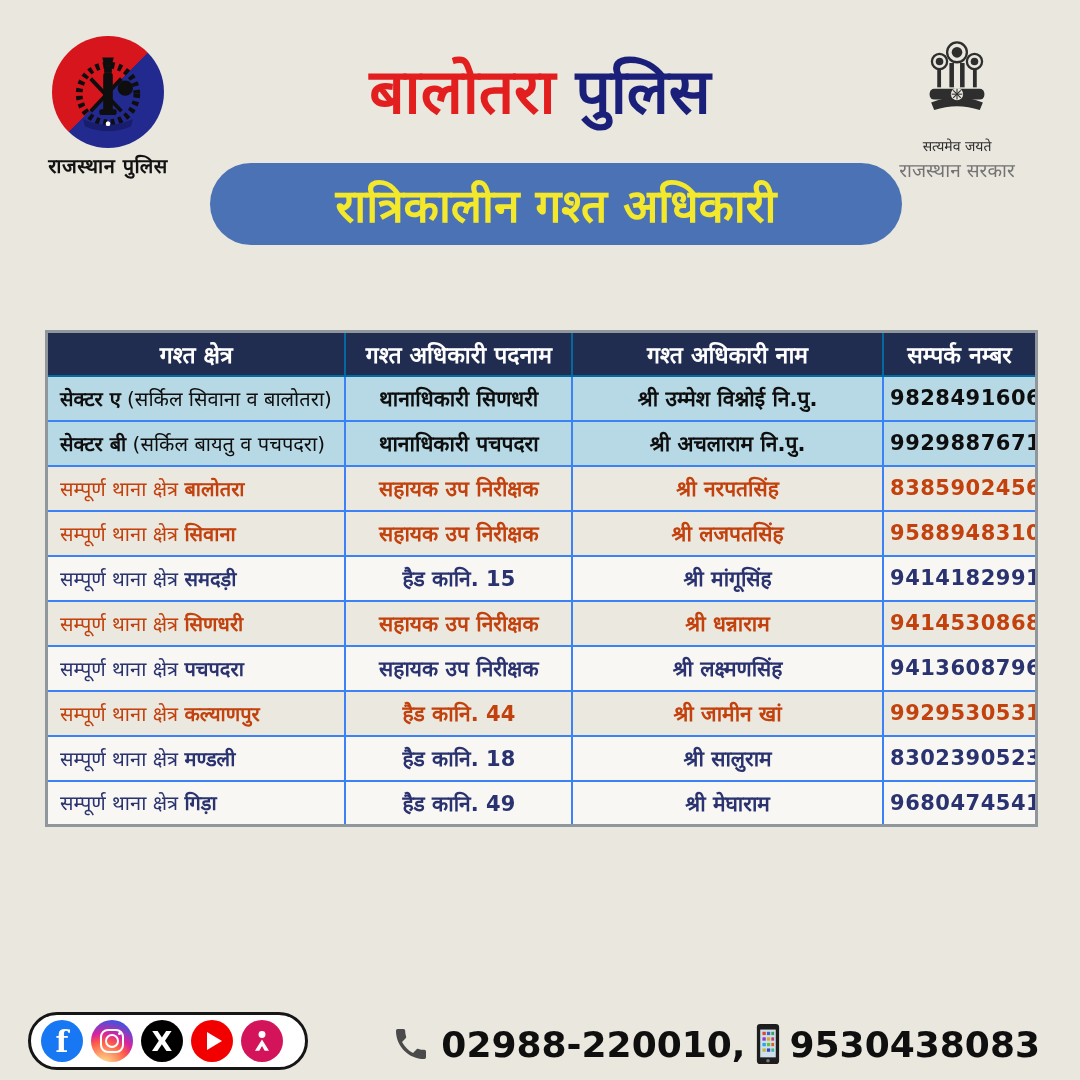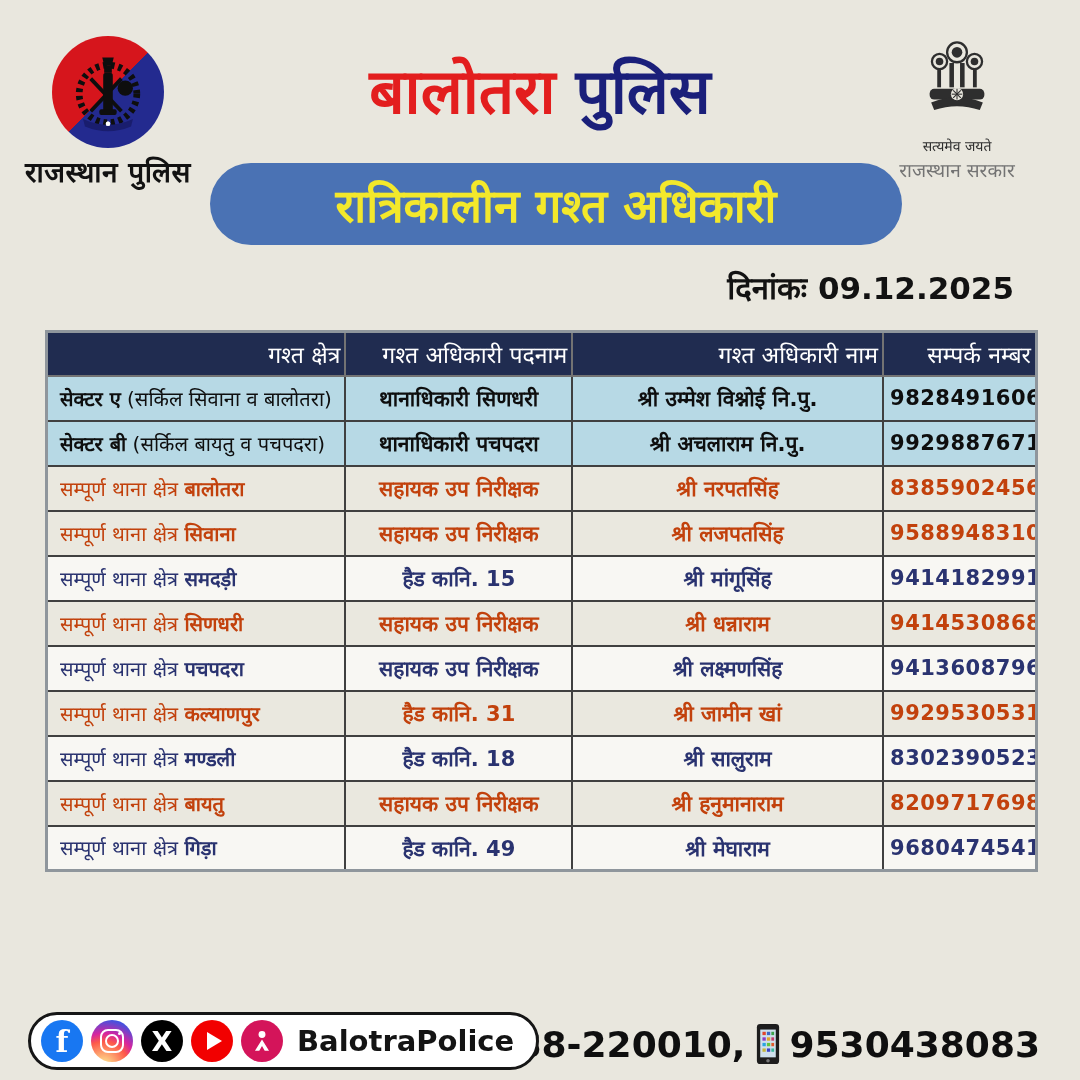--- a/index.html
+++ b/index.html
@@ -18,7 +18,7 @@
   .police-logo svg { width:96px; height:96px; }
   .police-logo-caption {
     position:absolute; left:6px; top:152px; width:204px; text-align:center;
-    font-size:28px; font-weight:bold; color:#121212; letter-spacing:0.5px;
+    font-size:20px; font-weight:bold; color:#121212; letter-spacing:0.5px;
   }
   .main-title {
     position:absolute; left:210px; right:210px; top:44px; height:90px;

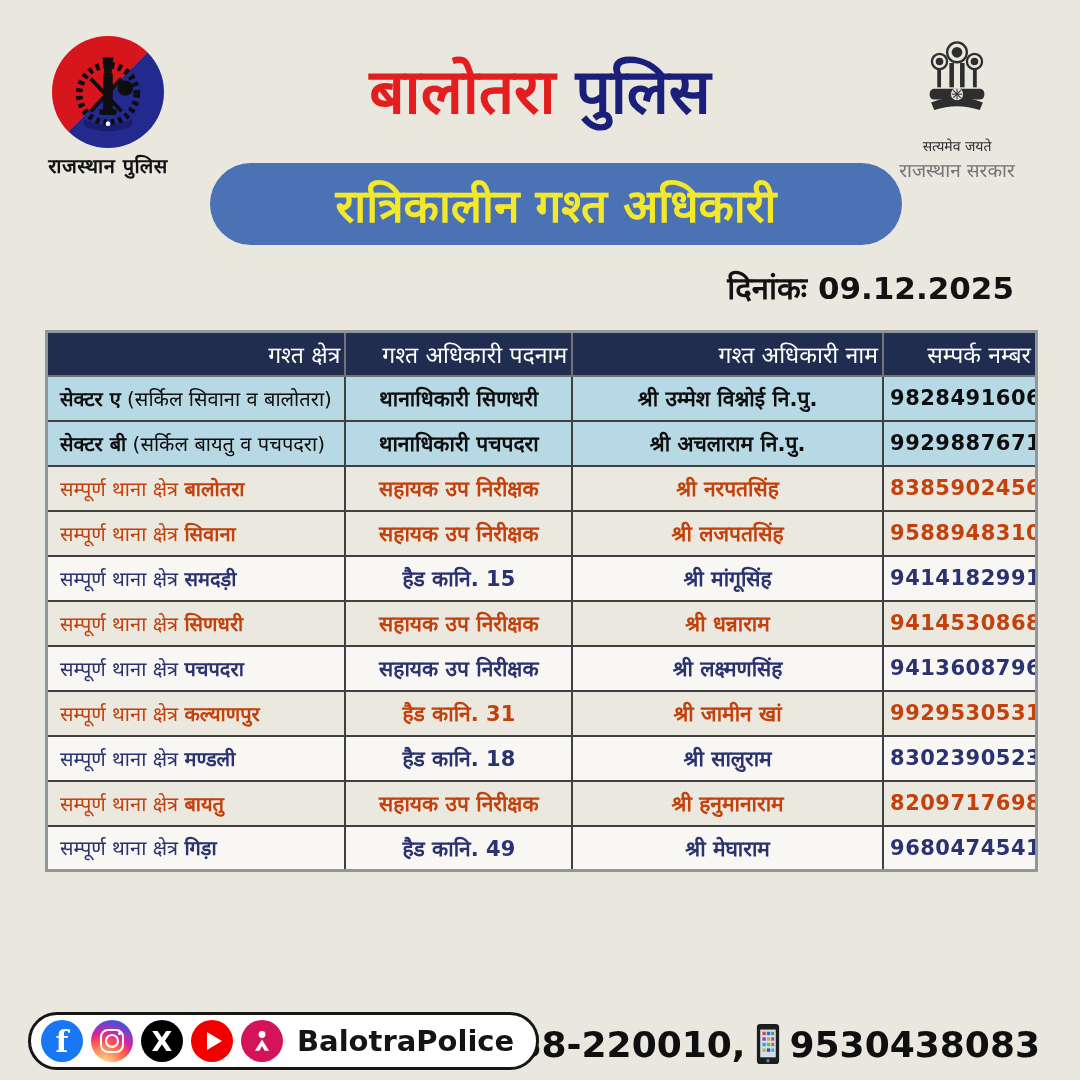--- a/index.html
+++ b/index.html
@@ -175,7 +175,6 @@
     <span class="banner-text">रात्रिकालीन गश्त अधिकारी</span>
   </div>
 
-  <div class="date-line">दिनांकः 09.12.2025</div>
 
   <table class="patrol">
     <colgroup>

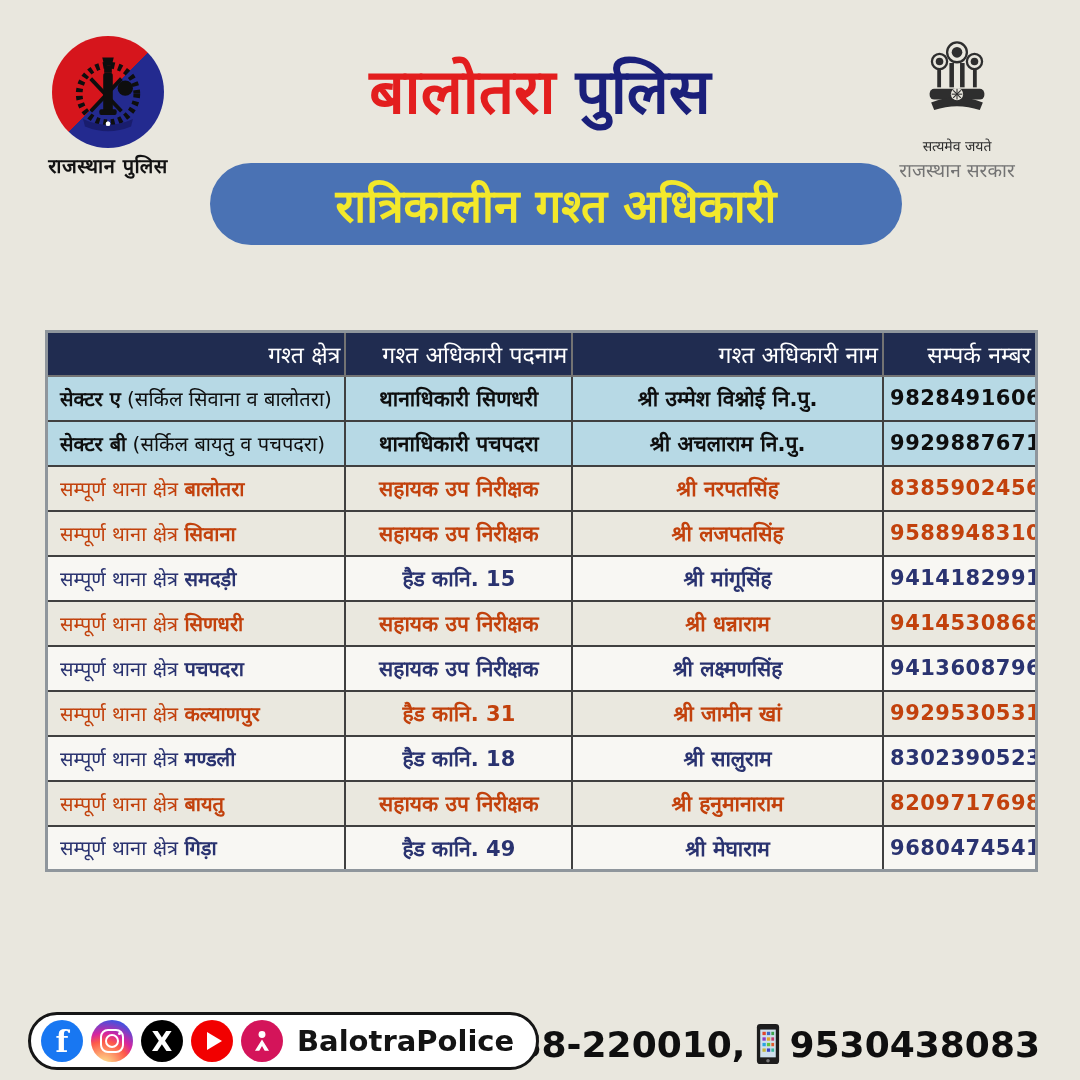--- a/index.html
+++ b/index.html
@@ -56,8 +56,8 @@
   table.patrol col.c3 { width:31.4%; }
   table.patrol col.c4 { width:15.5%; }
   table.patrol th {
-    background:#202c50; color:#ffffff; font-size:23px; font-weight:normal;
-    height:44px; border:2px solid #737373; text-align:right; padding:2px 4px;
+    background:#202c50; color:#ffffff; font-size:23px; font-weight:bold;
+    height:44px; border:2px solid #0369a1; text-align:center; padding:2px 4px;
   }
   table.patrol td {
     height:45px; border:2px solid #404040; font-size:21px;

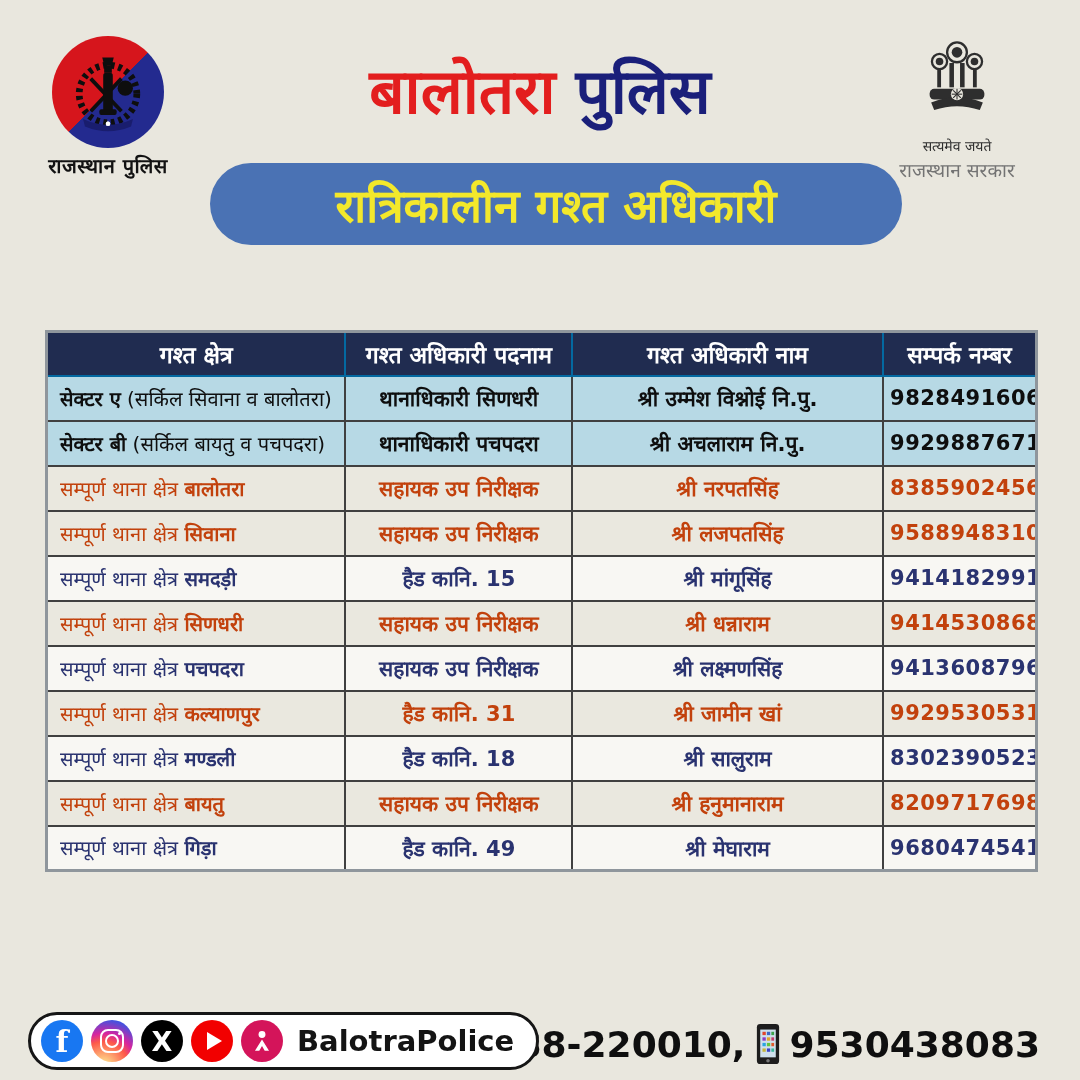--- a/index.html
+++ b/index.html
@@ -60,7 +60,7 @@
     height:44px; border:2px solid #0369a1; text-align:center; padding:2px 4px;
   }
   table.patrol td {
-    height:45px; border:2px solid #404040; font-size:21px;
+    height:45px; border:2px solid #3b82f6; font-size:21px;
     text-align:center; padding:2px 6px; white-space:nowrap; overflow:hidden;
   }
   table.patrol td.area { text-align:left; padding-left:12px; font-size:20px; }

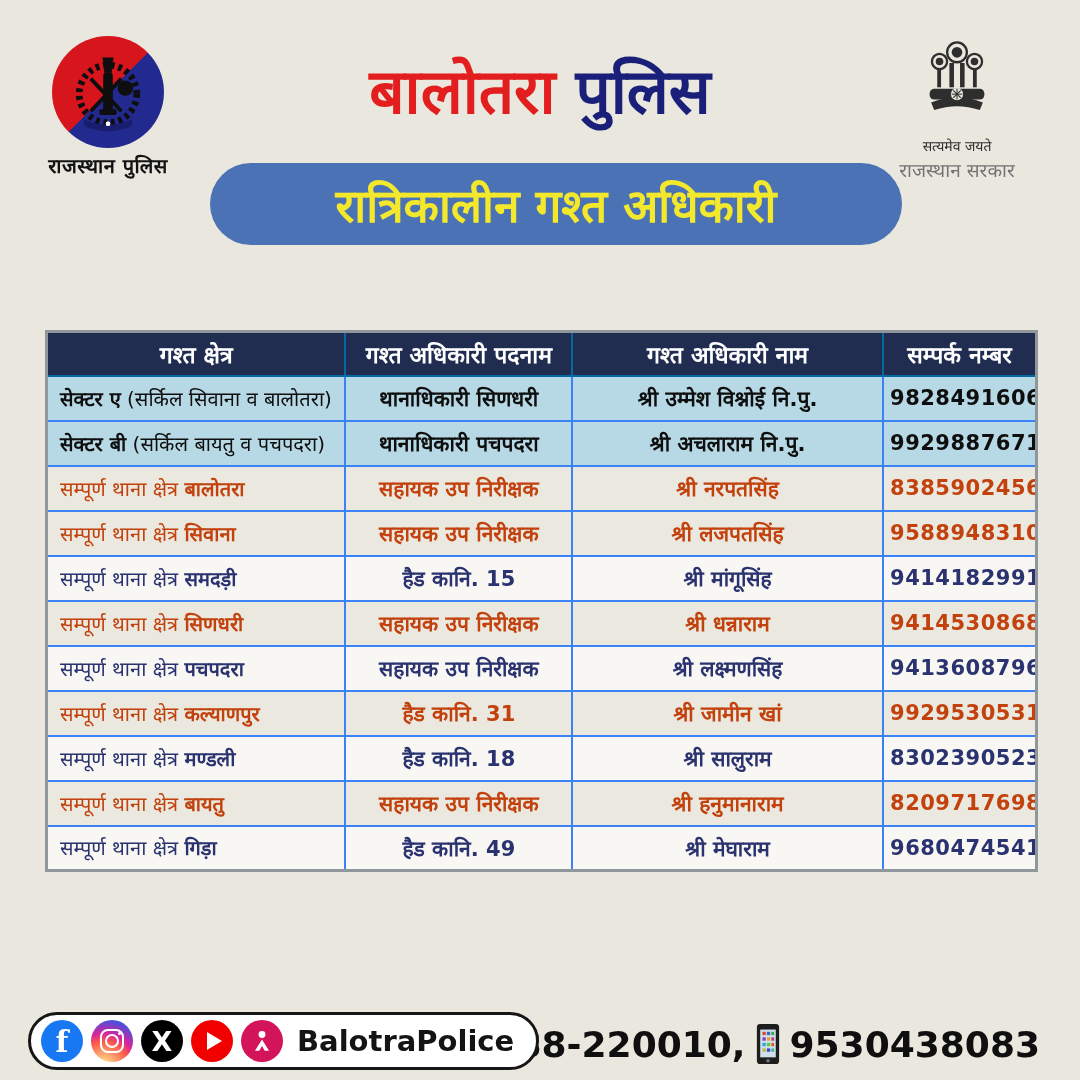--- a/index.html
+++ b/index.html
@@ -236,7 +236,7 @@
     </tr>
         <tr class="odd">
       <td class="area"><span>सम्पूर्ण थाना क्षेत्र </span><span class="b">कल्याणपुर</span></td>
-      <td class="desig">हैड कानि. 31</td>
+      <td class="desig">हैड कानि. 44</td>
       <td class="name">श्री जामीन खां</td>
       <td class="phone">9929530531</td>
     </tr>

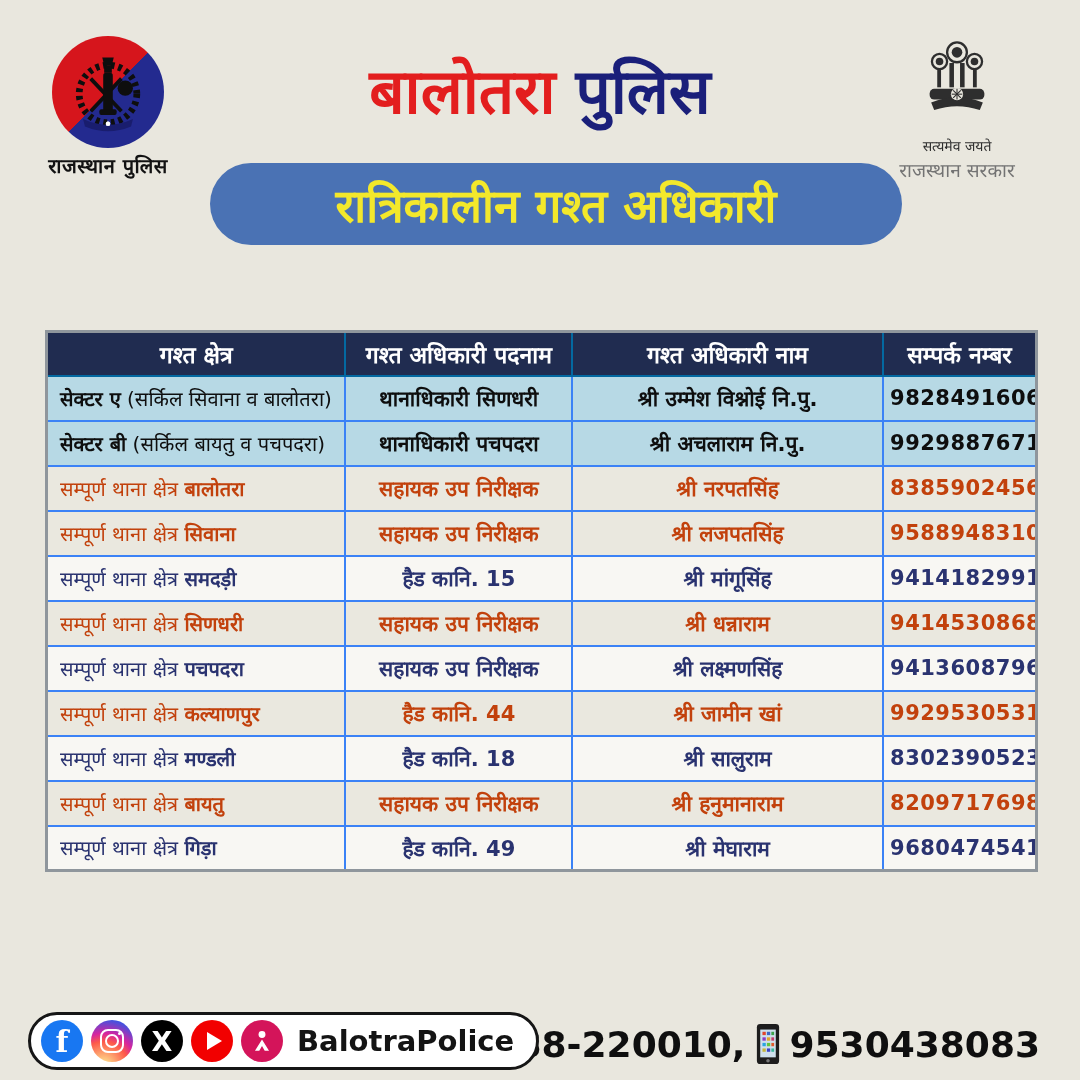--- a/index.html
+++ b/index.html
@@ -246,12 +246,6 @@
       <td class="name">श्री सालुराम</td>
       <td class="phone">8302390523</td>
     </tr>
-        <tr class="odd">
-      <td class="area"><span>सम्पूर्ण थाना क्षेत्र </span><span class="b">बायतु</span></td>
-      <td class="desig">सहायक उप निरीक्षक</td>
-      <td class="name">श्री हनुमानाराम</td>
-      <td class="phone">8209717698</td>
-    </tr>
         <tr class="even">
       <td class="area"><span>सम्पूर्ण थाना क्षेत्र </span><span class="b">गिड़ा</span></td>
       <td class="desig">हैड कानि. 49</td>

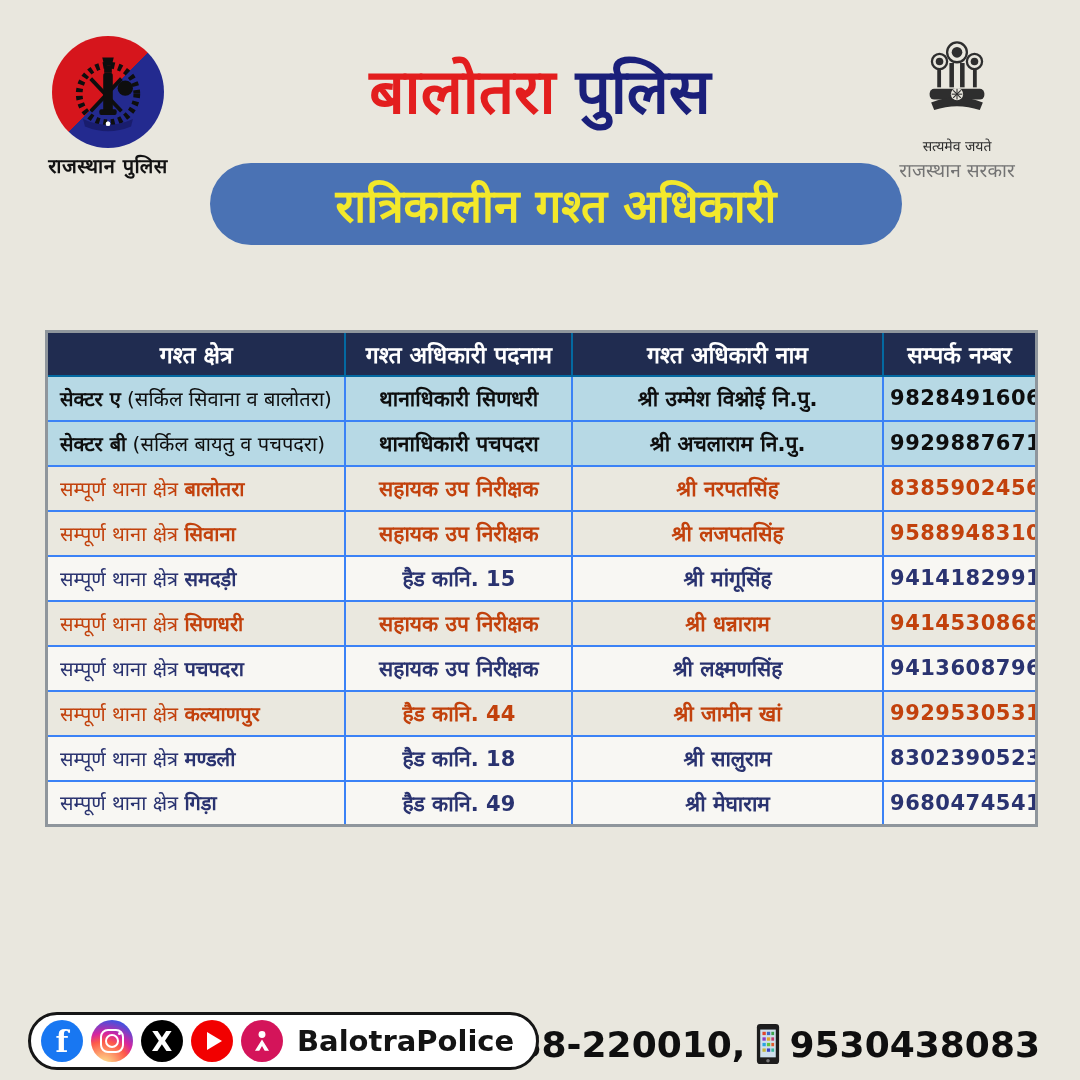--- a/index.html
+++ b/index.html
@@ -302,7 +302,6 @@
         <path d="M12 10.5 L5.5 21 L9.5 21 L12 16.5 L14.5 21 L18.5 21 Z" fill="#fff"></path>
       </svg>
     </div>
-    <span class="social-handle">BalotraPolice</span>
   </div>
 
 </div>

